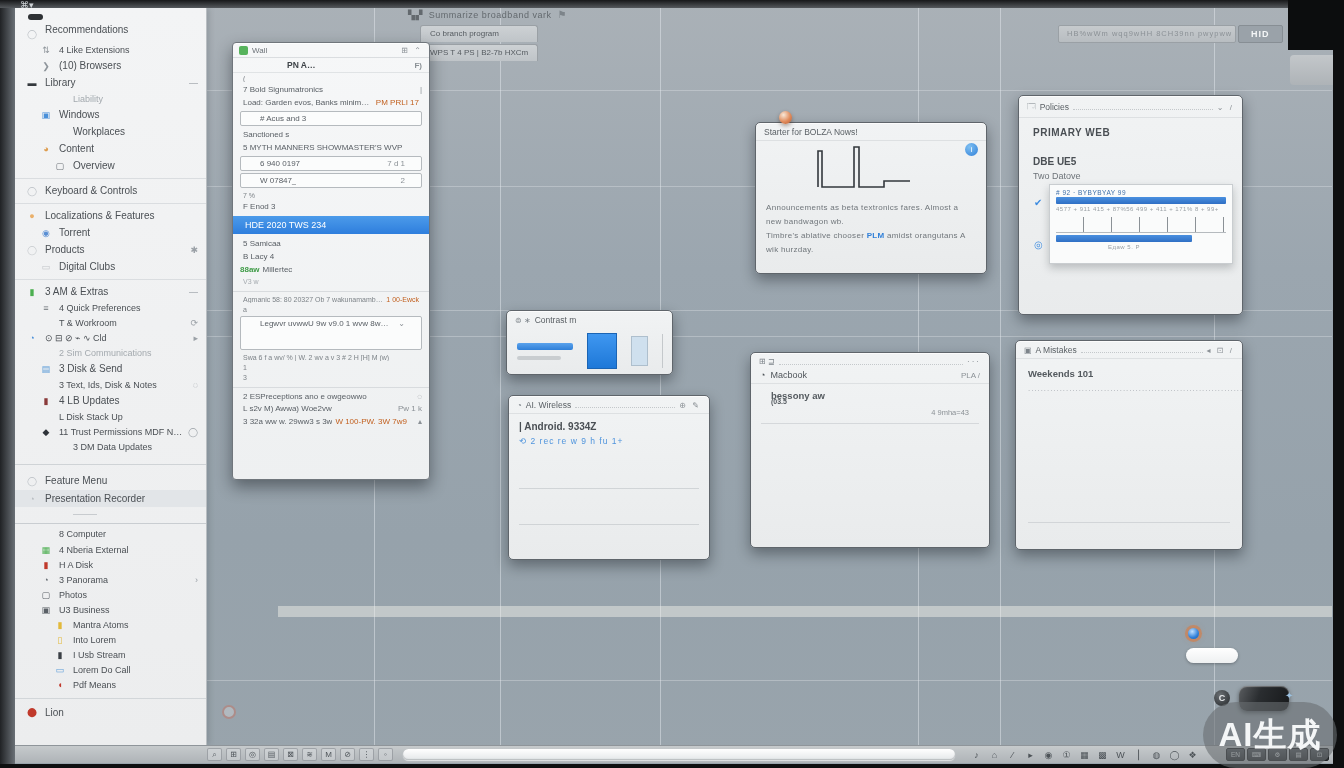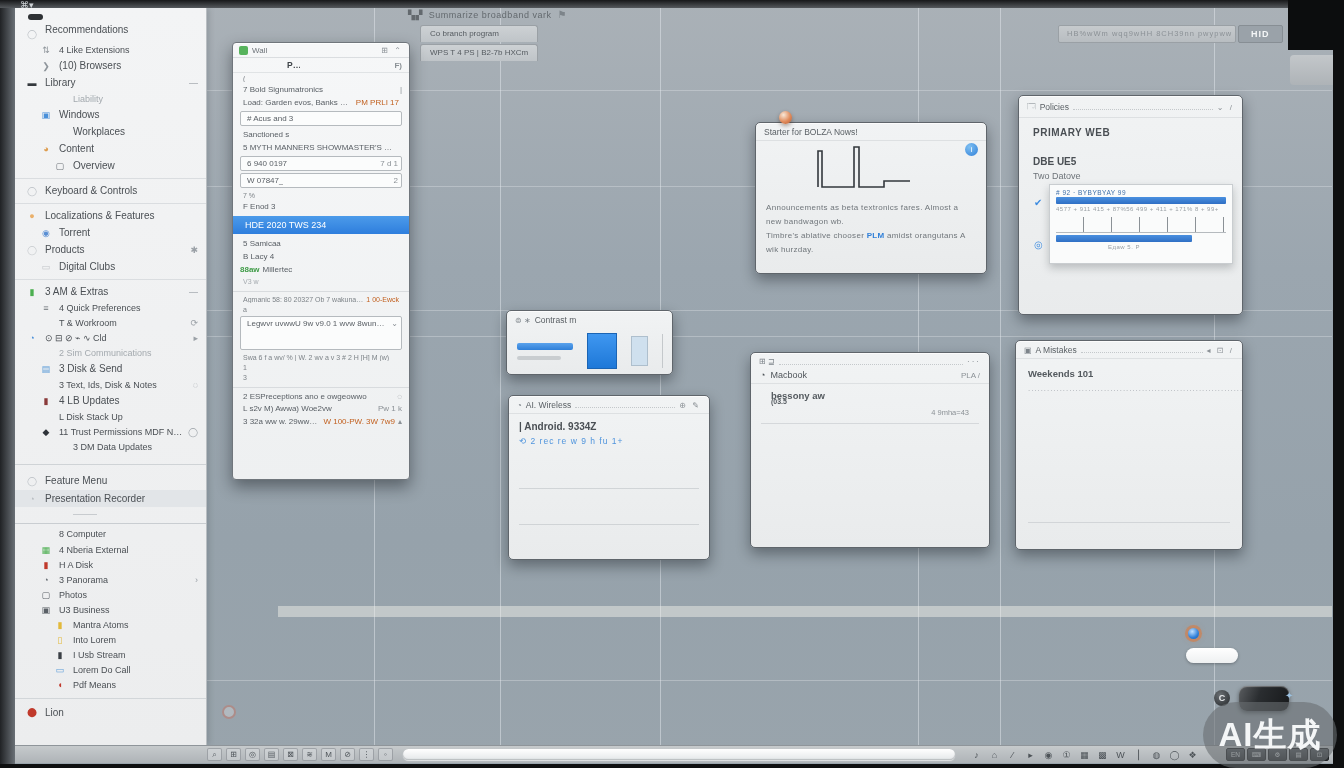--- a/index.html
+++ b/index.html
@@ -52,7 +52,7 @@
   .s-row.bott { margin-top:6px; border-top:1px solid #d2d6d9; height:24px; }
 
   
-  .menu { position:absolute; left:232px; top:42px; width:178px; height:438px; background:linear-gradient(#f6f7f8,#eef0f1); border:1px solid #70767c; border-radius:4px; box-shadow:0 7px 16px rgba(15,20,25,.45), inset 0 1px 0 rgba(255,255,255,.8); z-index:12; padding:2px 0 4px; overflow:hidden; }
+  .menu { position:absolute; left:232px; top:42px; width:198px; height:438px; background:linear-gradient(#f6f7f8,#eef0f1); border:1px solid #70767c; border-radius:4px; box-shadow:0 7px 16px rgba(15,20,25,.45), inset 0 1px 0 rgba(255,255,255,.8); z-index:12; padding:2px 0 4px; overflow:hidden; }
   .menu-head { display:flex; align-items:center; padding:1px 6px 2px; border-bottom:1px solid #dadde0; }
   .menu-head .dot { width:9px; height:9px; background:#57b35c; border-radius:2px; margin-right:4px; }
   .menu-head .mh-t { font-size:8px; color:#6d7379; flex:1; }

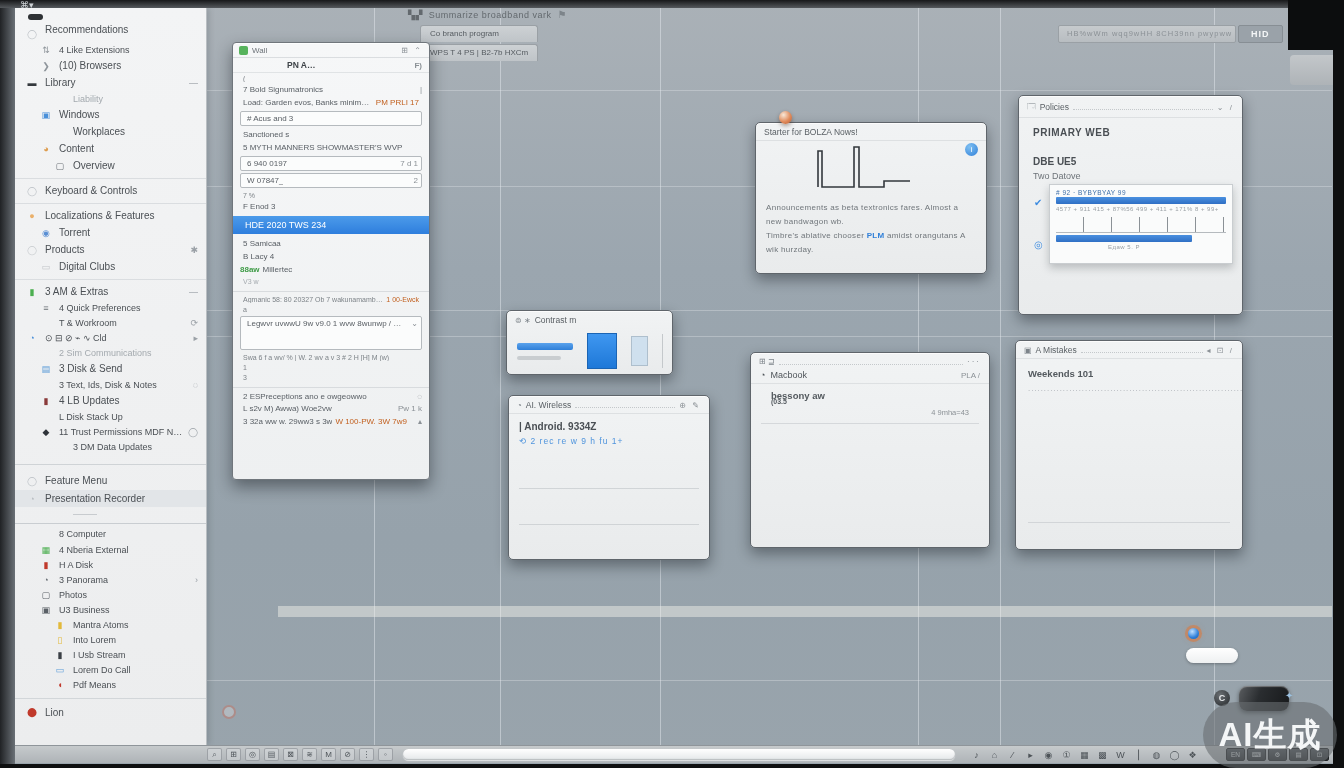--- a/index.html
+++ b/index.html
@@ -66,7 +66,7 @@
   .m-row.sm { font-size:8px; }
   .m-row.tiny { font-size:7px; min-height:10px; color:#7d8388; }
   .m-row.muted { color:#a4aaaf; }
-  .m-row.box { border:1px solid #b5babe; background:#fbfcfc; border-radius:2px; margin:2px 7px; padding:2px 3px; min-height:14px; }
+  .m-row.box { border:1px solid #b5babe; background:#fbfcfc; border-radius:2px; margin:2px 7px; padding:2px 16px; min-height:14px; }
   .m-row.tall { height:34px; align-items:flex-start; }
   .m-row.hl { background:linear-gradient(#4c9bea,#2e7edd); color:#fff; font-size:9px; min-height:18px; margin:3px 0; padding-left:9px; }
   .m-row.hl .m-tr { color:#d7e8fa; }

